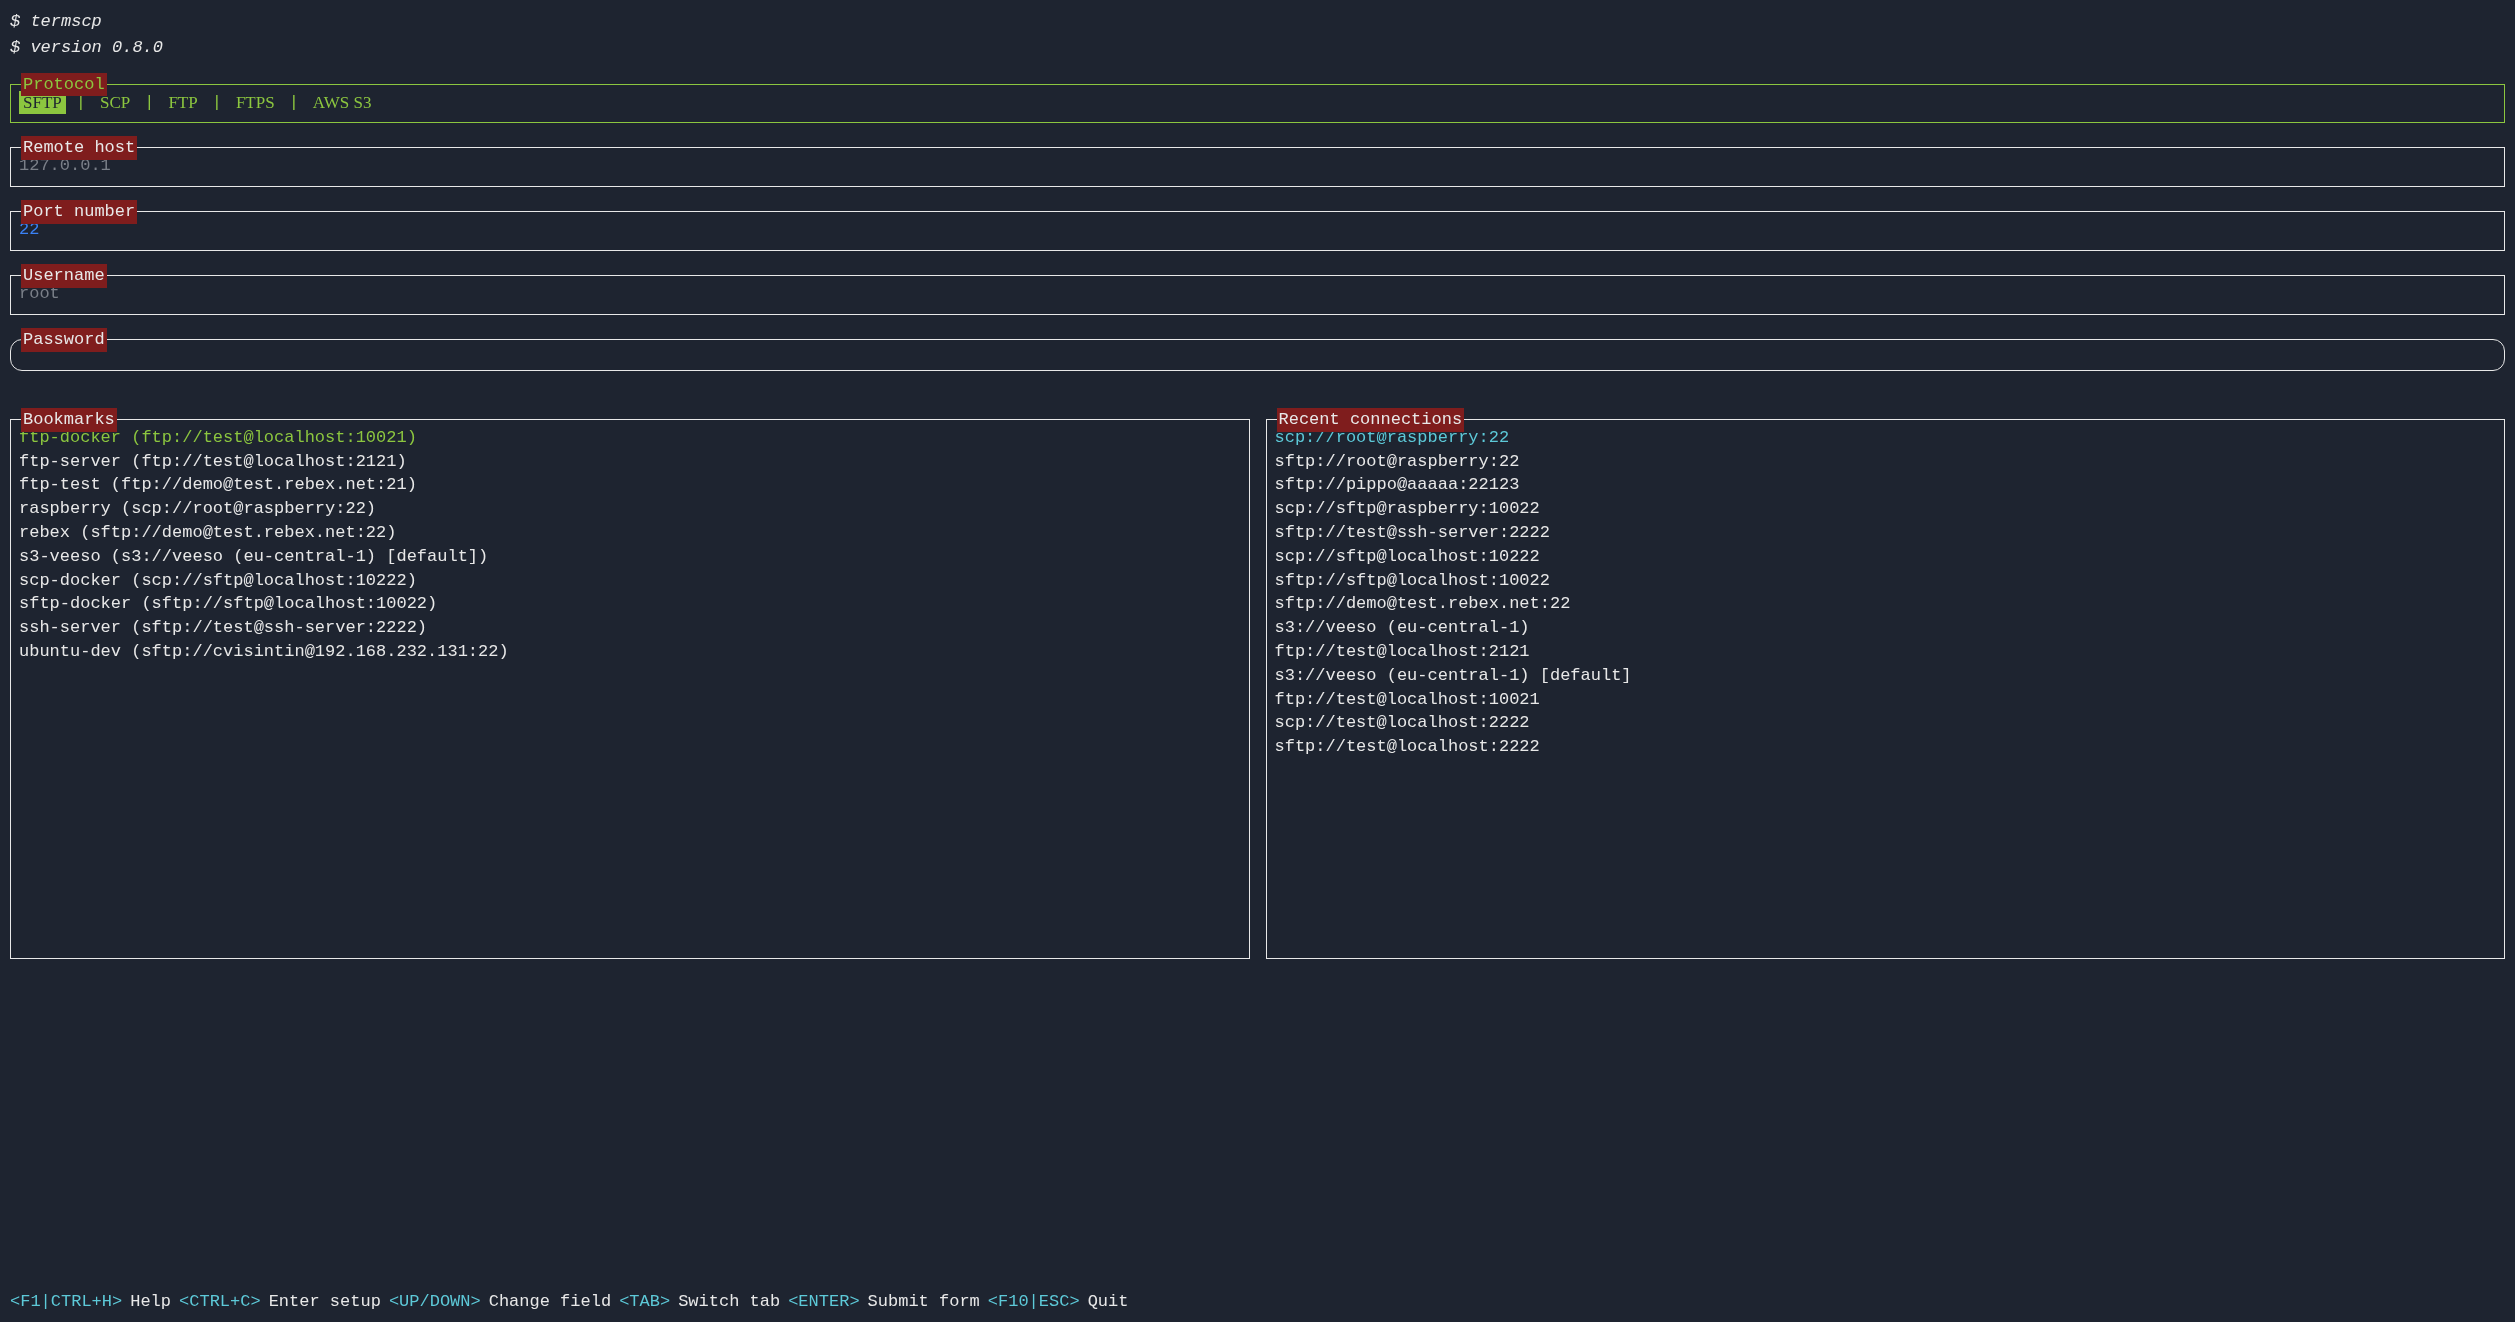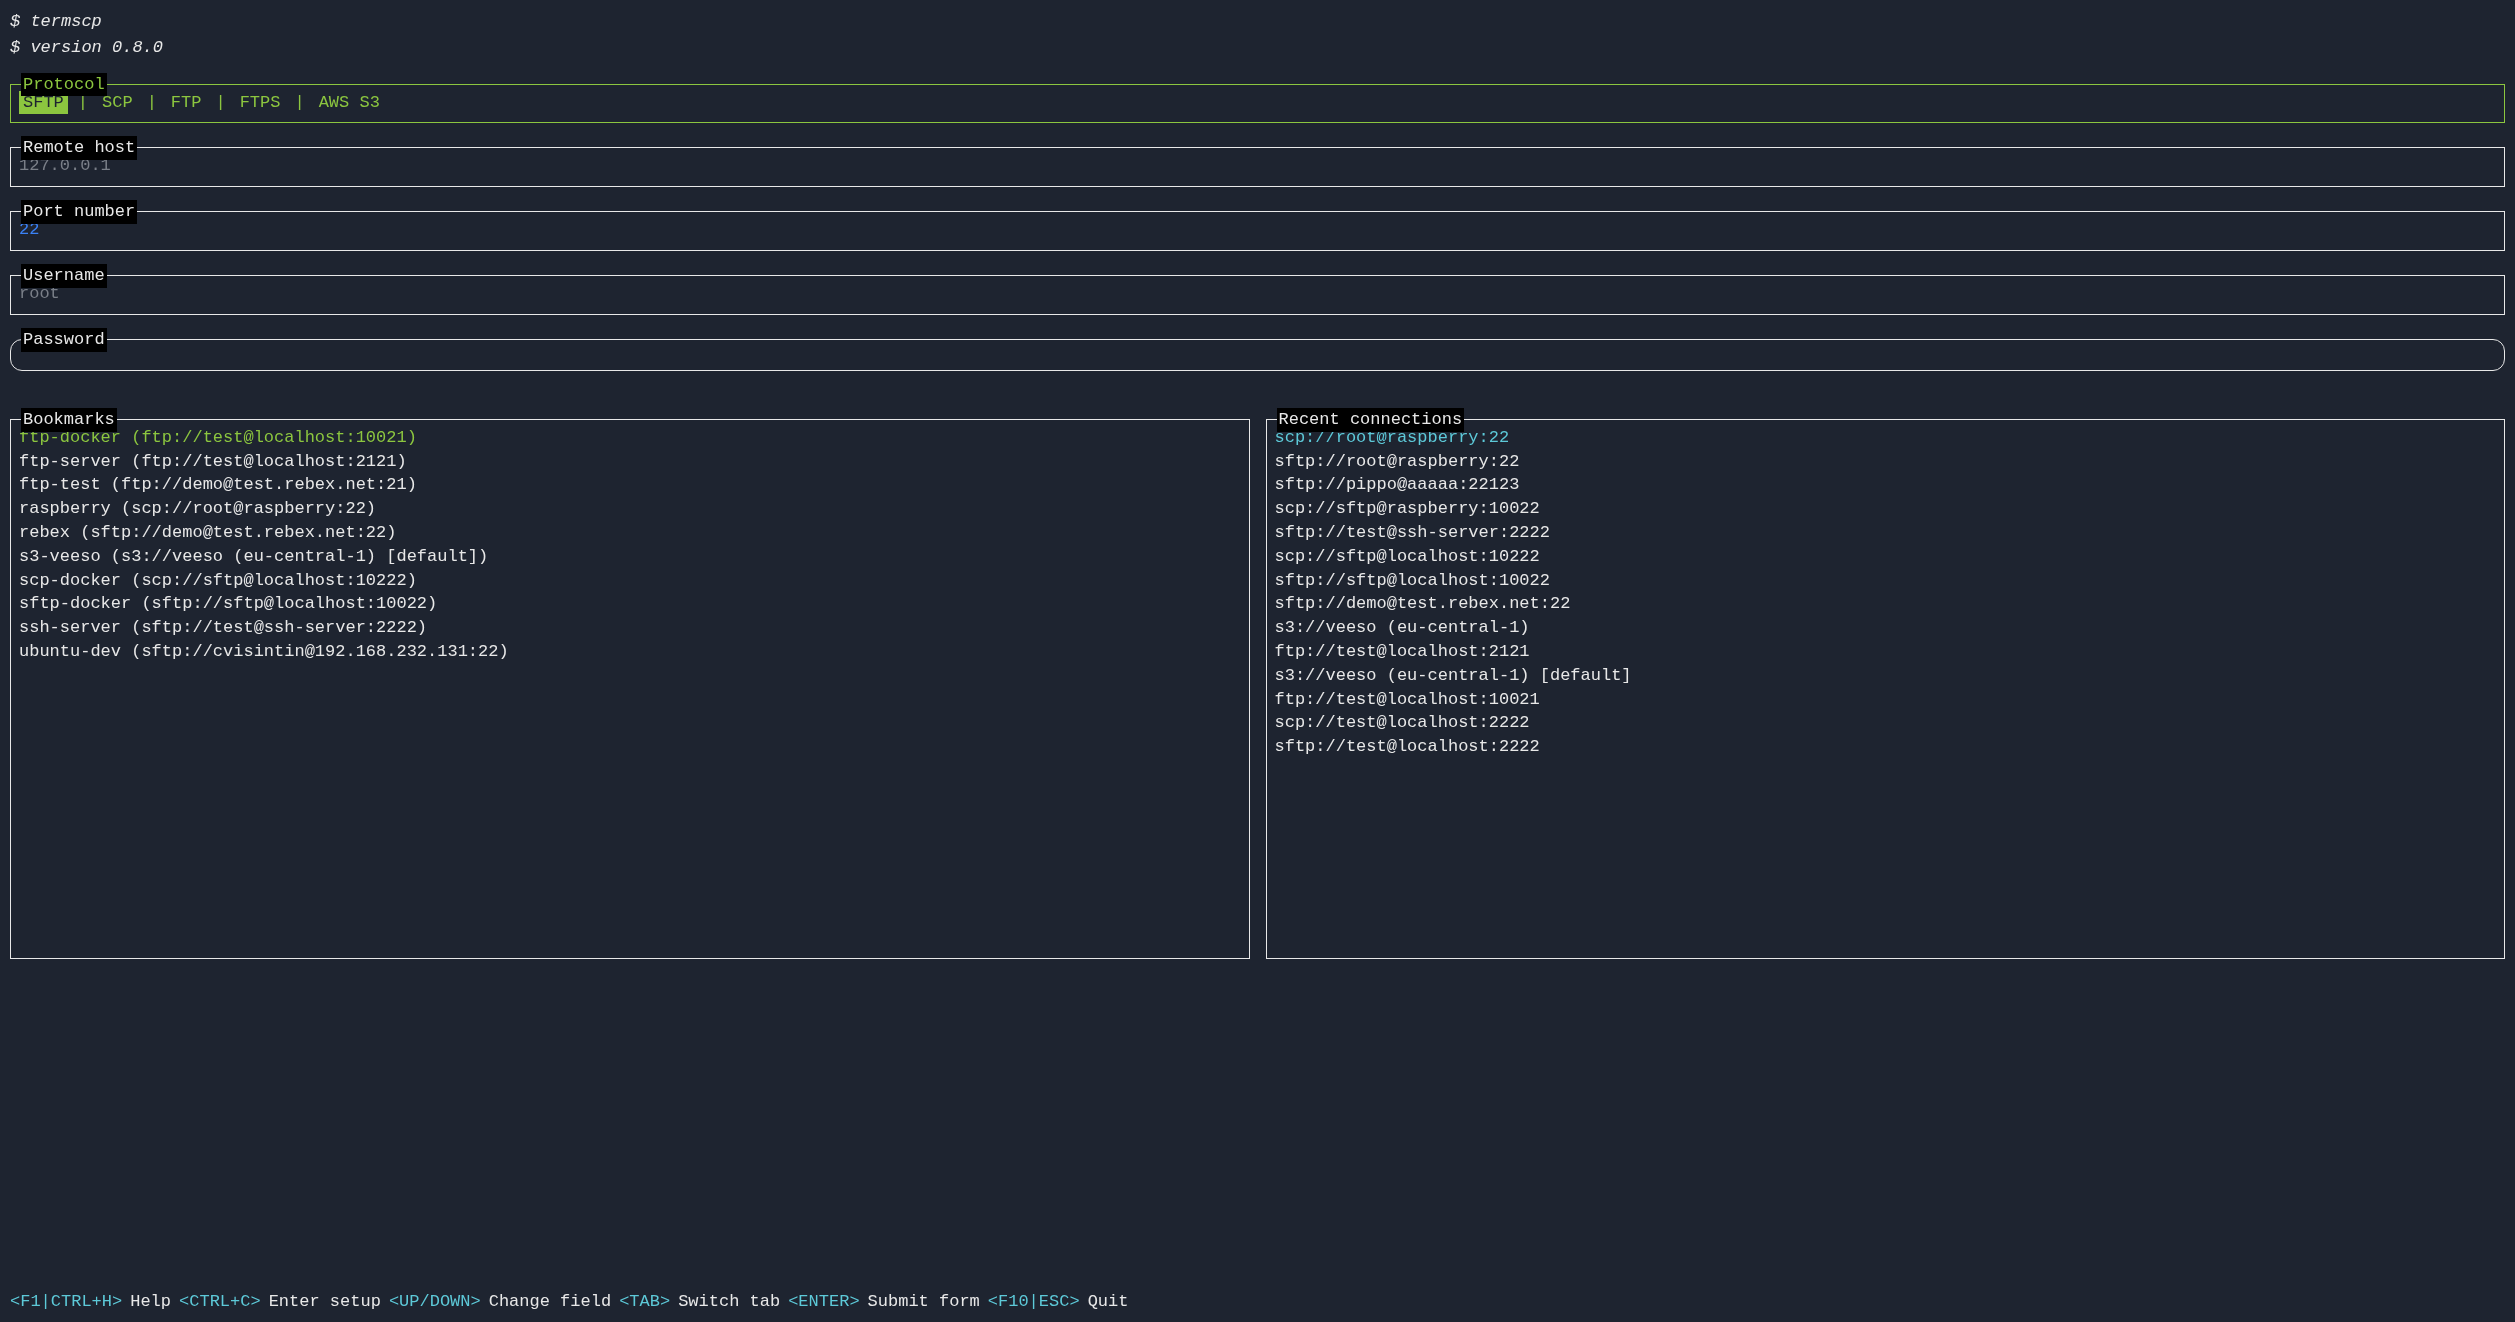--- a/index.html
+++ b/index.html
@@ -30,7 +30,7 @@
     position: absolute;
     top: -12px;
     left: 10px;
-    background: #000000;
+    background: #7f1d1d;
     padding: 0 2px;
     color: #e8e8e8;
   }

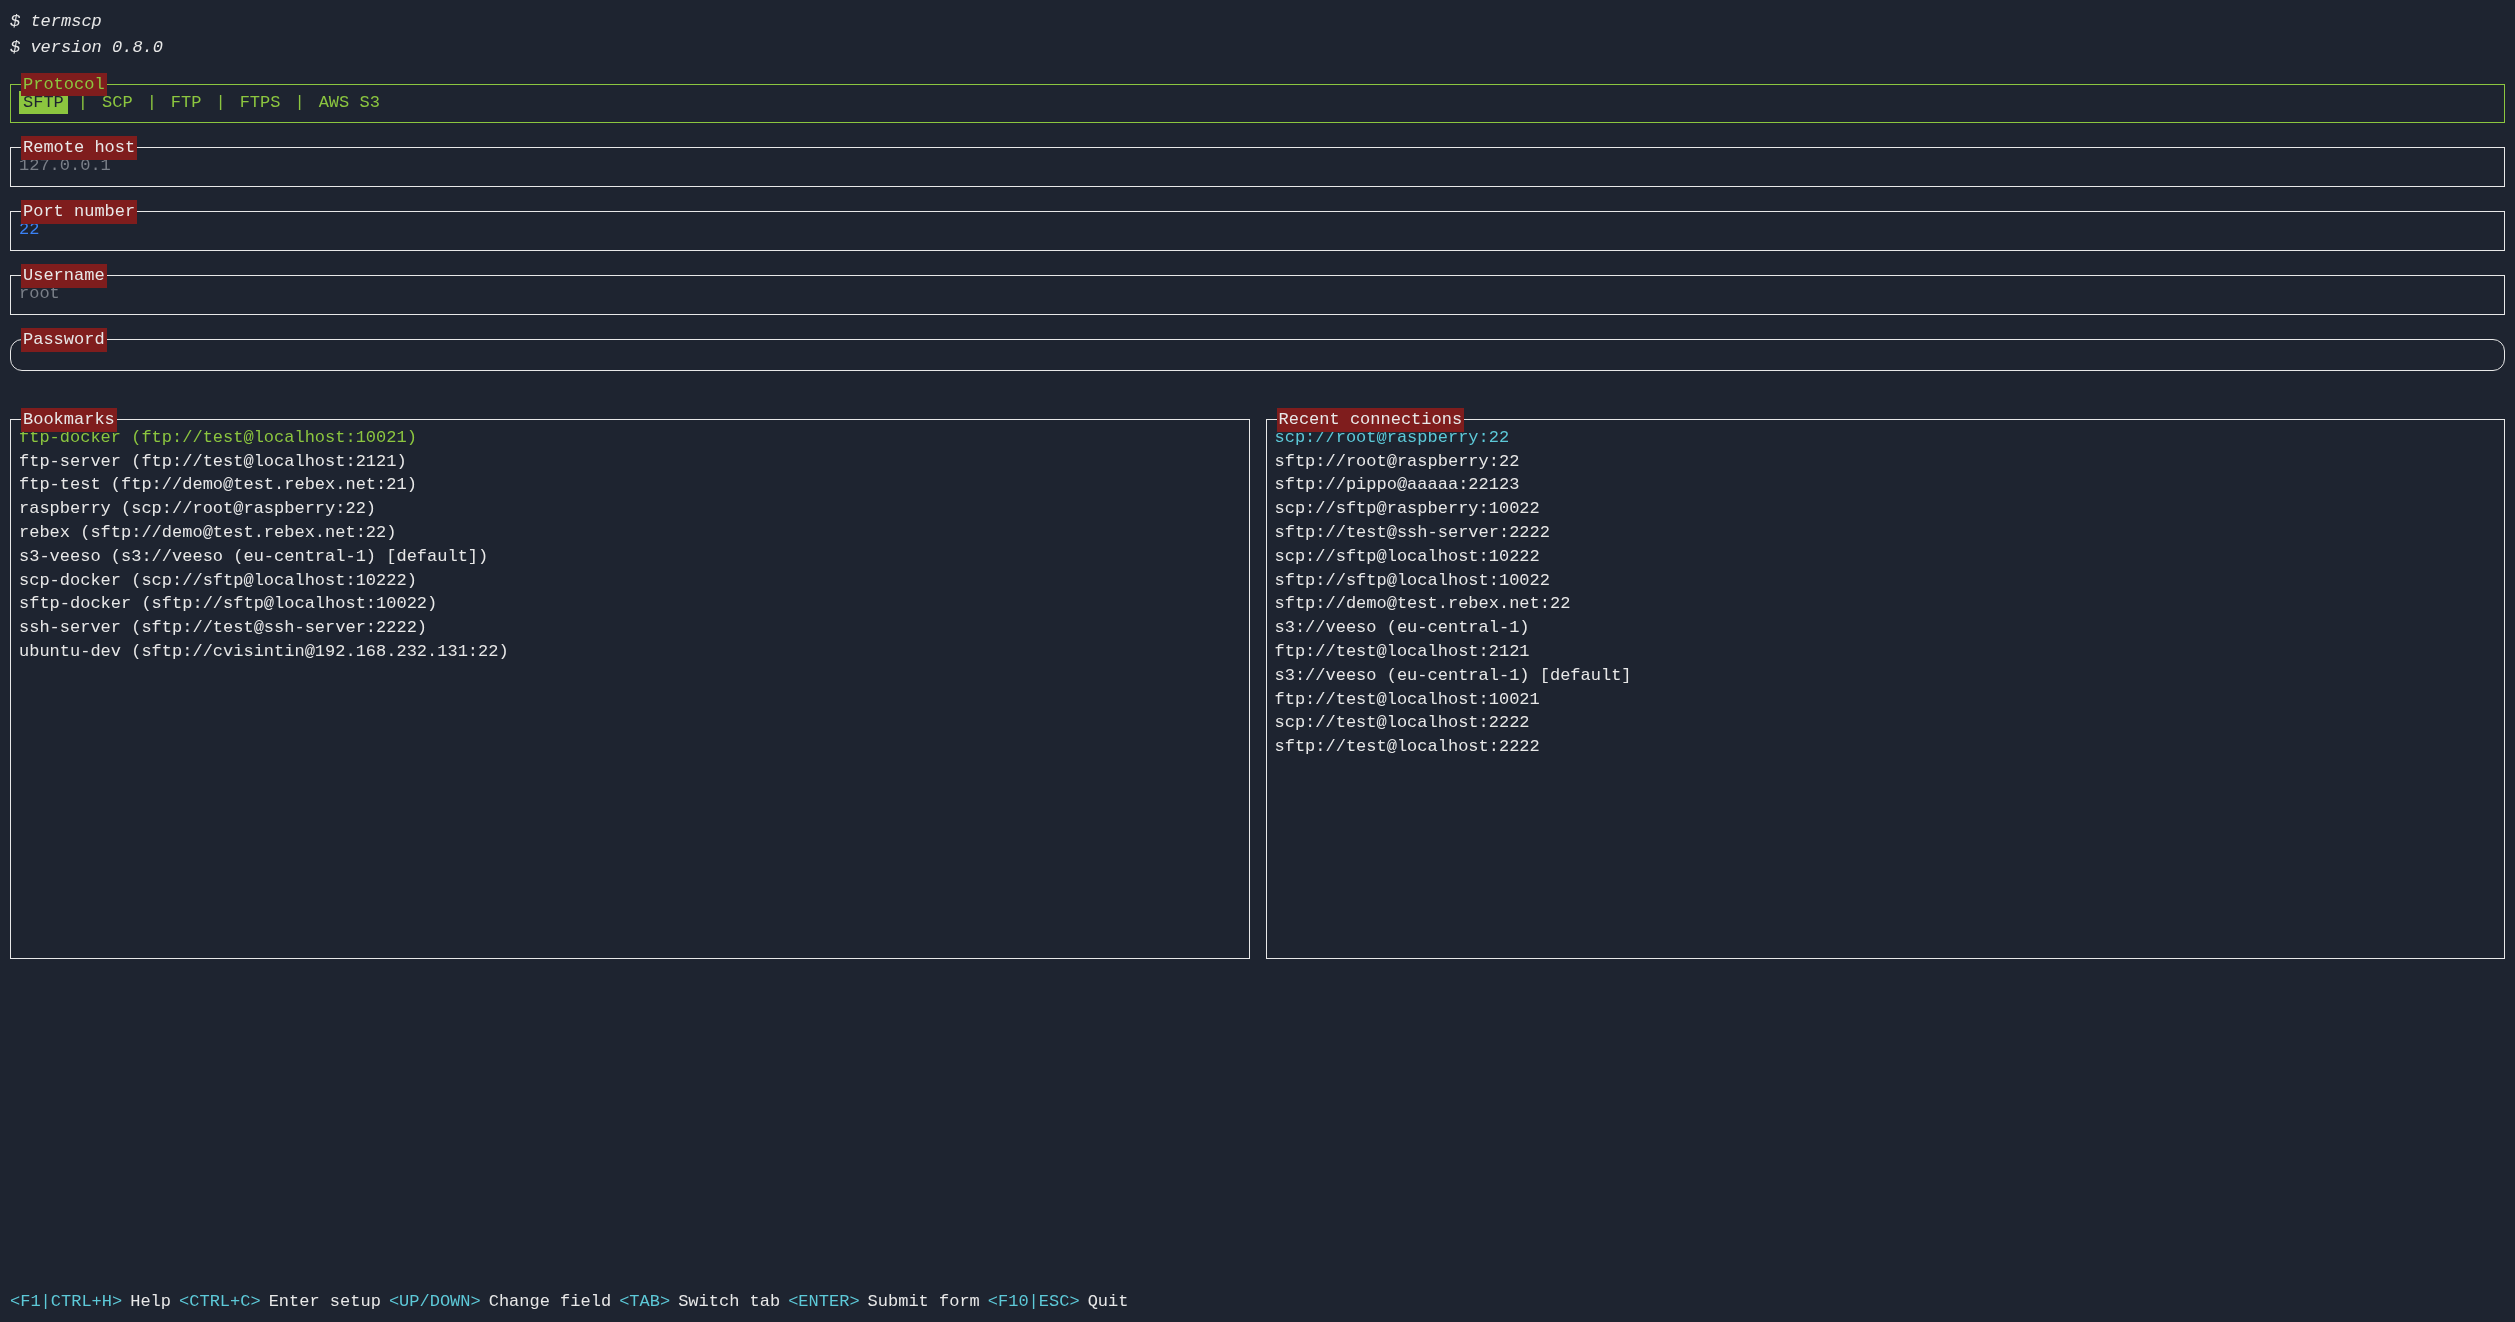--- a/index.html
+++ b/index.html
@@ -41,6 +41,7 @@
     color: #8cc63f;
     padding: 0 4px;
     cursor: pointer;
+    font-family: Liberation Serif, serif;
   }
   .proto-tab.selected {
     background: #8cc63f;

